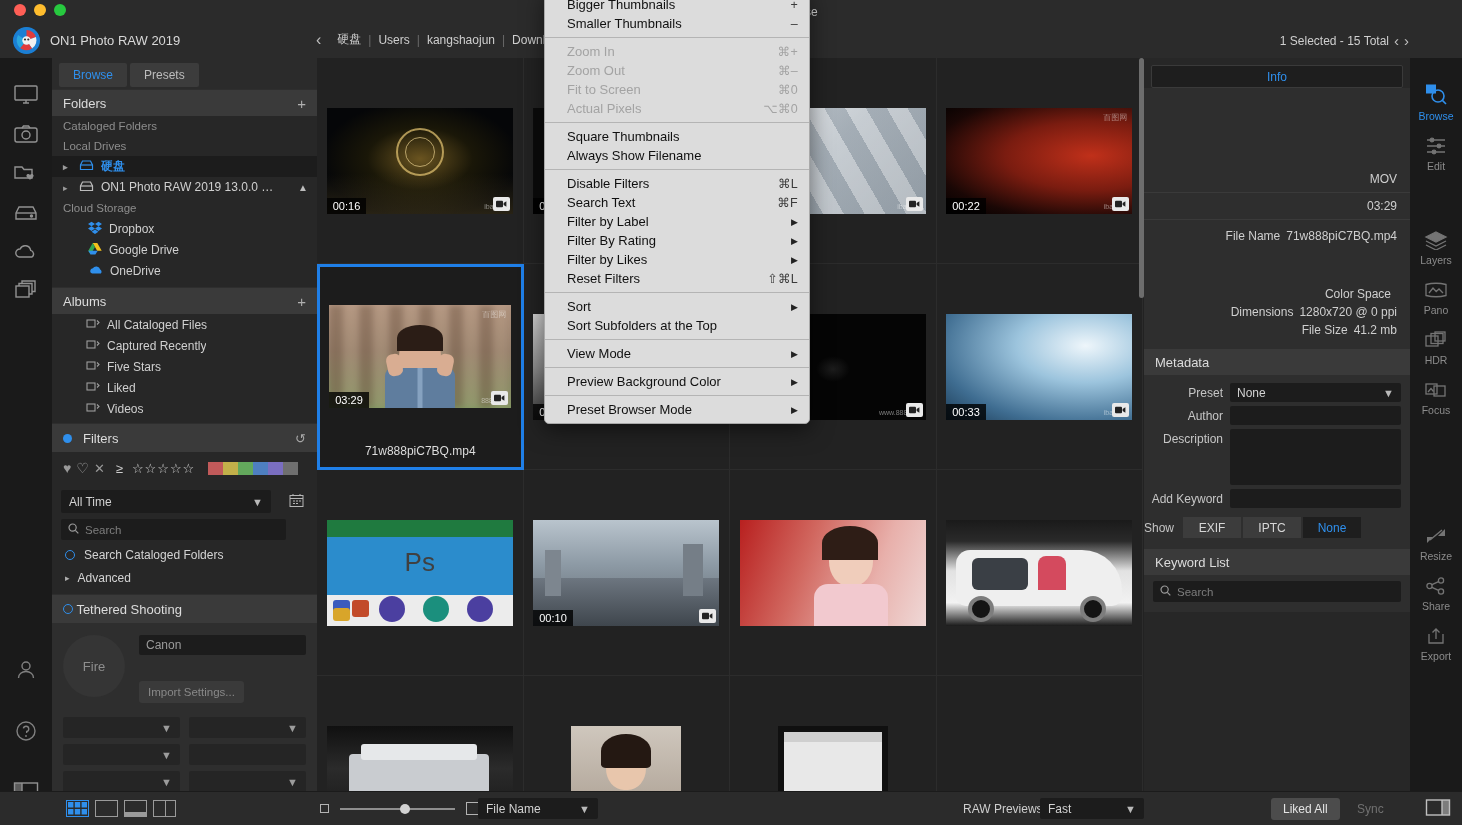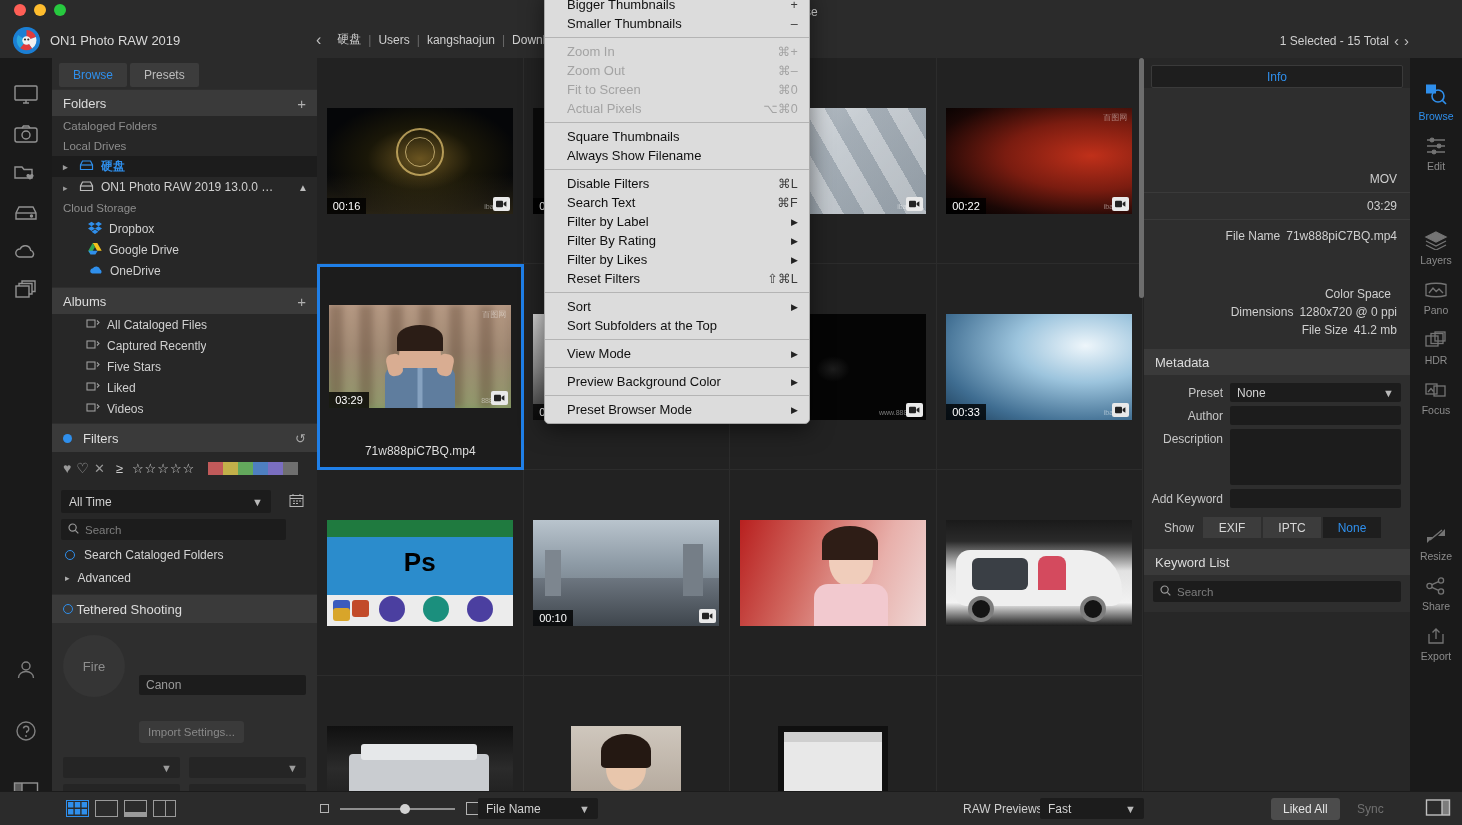--- a/index.html
+++ b/index.html
@@ -121,7 +121,7 @@
   .meta-val.tall{ height:56px; }
   .meta-val.tall2{ height:72px; }
   .meta-val .cv{ margin-left:auto; font-size:11px; color:#b9b9b9;}
-  .showrow{ display:flex; align-items:center; justify-content:center; gap:2px; padding:7px 9px 8px 0;}
+  .showrow{ display:flex; align-items:center; justify-content:flex-start; gap:2px; padding:7px 9px 8px 0;}
   .showrow .lb{ margin-right:7px; font-size:12px; color:#c6c6c6;}
   .sbtn{ width:58px; height:21px; background:#3c3c3c; display:flex; align-items:center;
      justify-content:center; font-size:12px; color:#d6d6d6; }

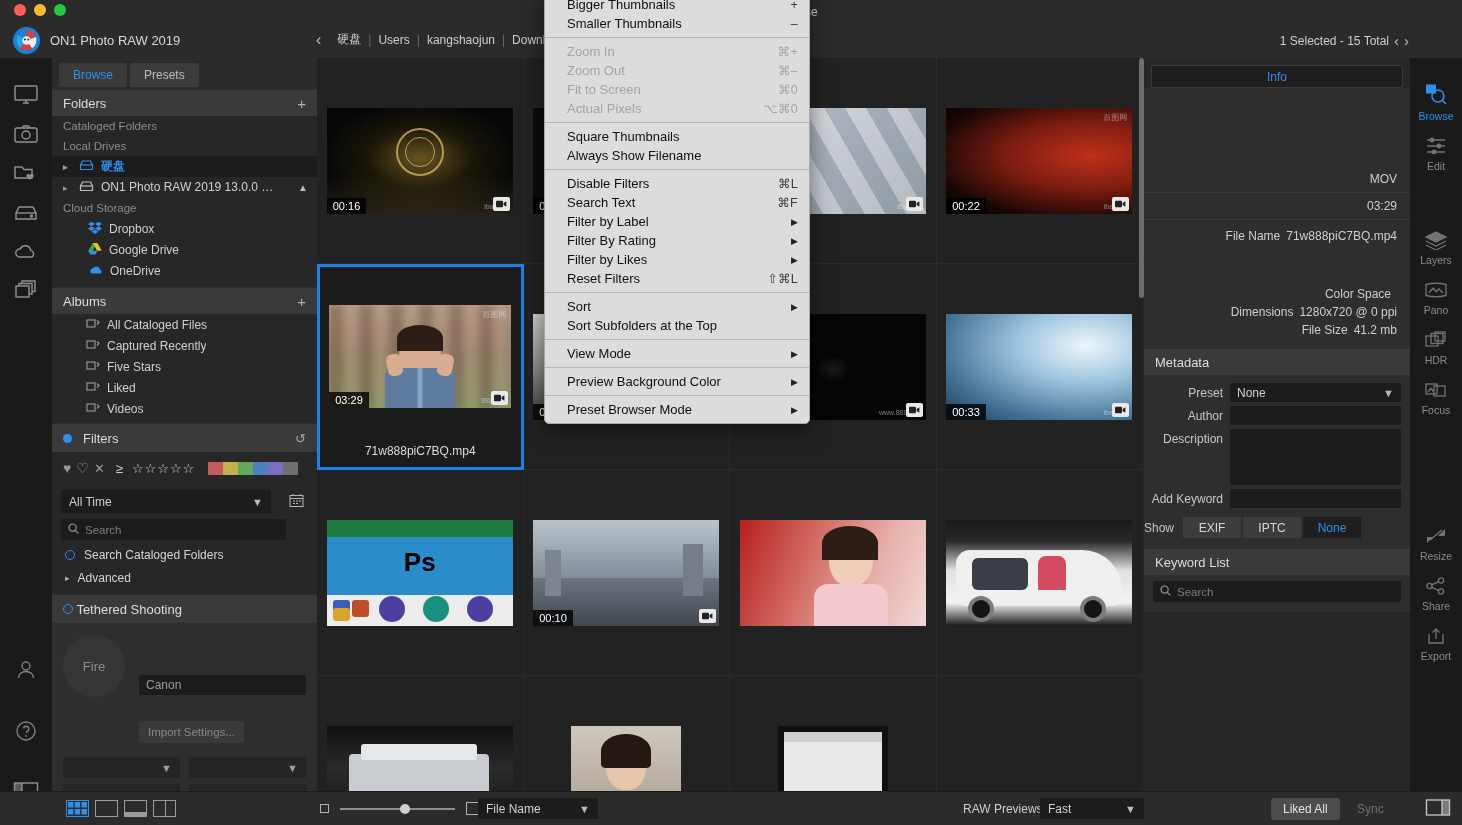--- a/index.html
+++ b/index.html
@@ -589,7 +589,7 @@
         <div class="thumb" style="background:#f2f2f2;">
           <div style="position:absolute;left:0;top:0;width:100%;height:17px;background:#1f7a3f;"></div>
           <div style="position:absolute;left:0;top:17px;width:100%;height:58px;background:#2b8ccc;"></div>
-          <div style="position:absolute;left:50%;top:42px;transform:translate(-50%,-50%);font-size:26px;font-weight:bold;color:#000000;font-family:'Liberation Sans',sans-serif;">Ps</div>
+          <div style="position:absolute;left:50%;top:42px;transform:translate(-50%,-50%);font-size:26px;font-weight:normal;color:#404040;font-family:'Liberation Sans',sans-serif;">Ps</div>
           <div style="position:absolute;left:0;top:75px;width:100%;height:31px;background:#ececec;"></div>
           <div style="position:absolute;left:6px;top:80px;width:17px;height:17px;background:#3b5bbd;border-radius:3px;"></div>
           <div style="position:absolute;left:25px;top:80px;width:17px;height:17px;background:#c24b2a;border-radius:3px;"></div>

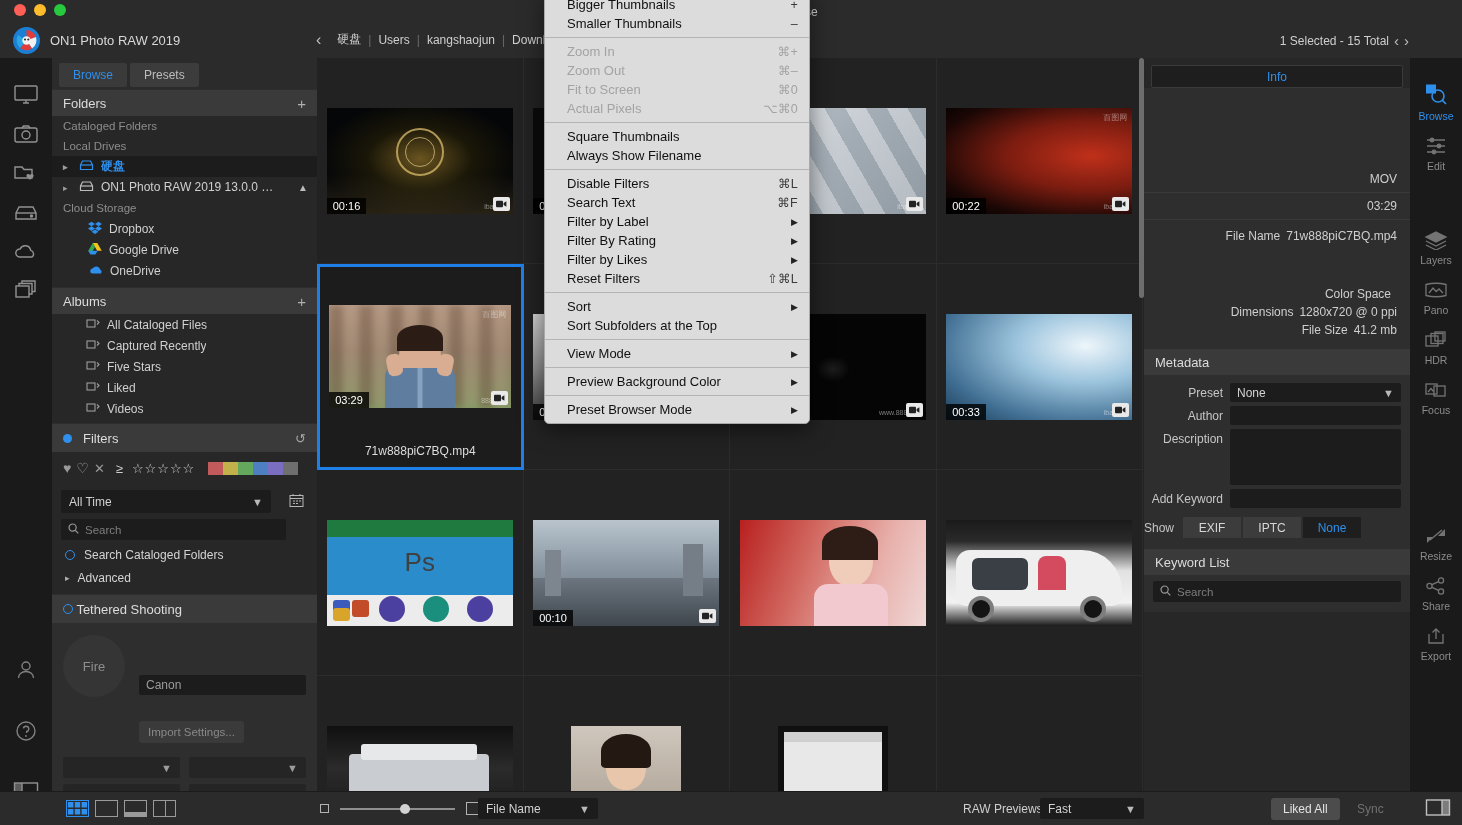--- a/index.html
+++ b/index.html
@@ -456,7 +456,7 @@
     <div class="tetherbody">
       <div style="display:flex;gap:14px;align-items:flex-start;">
         <div class="fire">Fire</div>
-        <div style="flex:1;margin-top:40px;">
+        <div style="flex:1;">
           <div class="tfield">Canon</div>
           <div style="height:26px;"></div>
           <div class="tbtn">Import Settings...</div>

